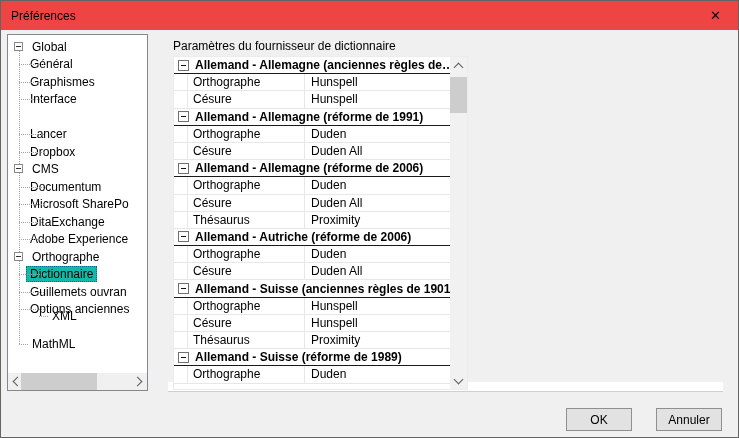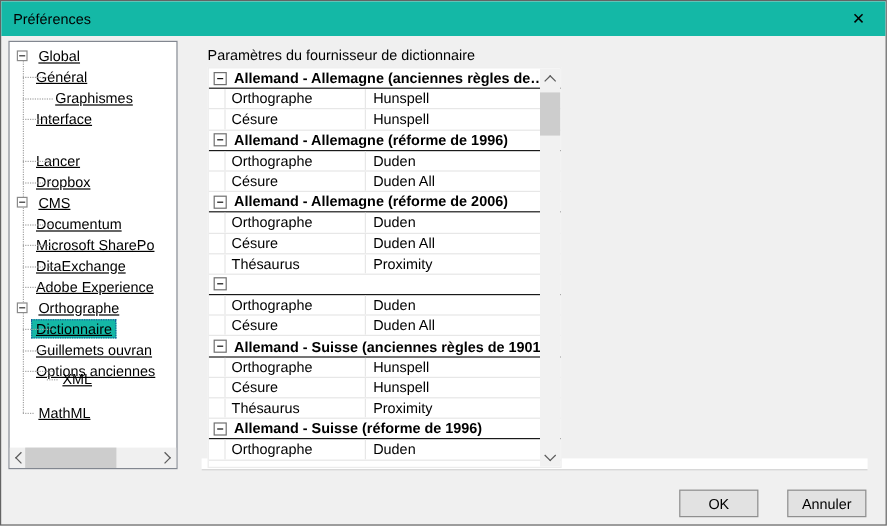--- a/index.html
+++ b/index.html
@@ -9,7 +9,7 @@
     font-family:"Liberation Sans","DejaVu Sans",sans-serif;font-size:12px;color:#000;
   }
   
-  #titlebar{position:absolute;left:0;top:0;width:737px;height:29px;background:#14b8a6;display:flex;align-items:center;}
+  #titlebar{position:absolute;left:0;top:0;width:737px;height:29px;background:#ef4444;display:flex;align-items:center;}
   #title-text{padding-left:10px;}
   #close-btn{position:absolute;right:0;top:0;width:45px;height:29px;display:flex;align-items:center;justify-content:center;font-size:13px;cursor:default;}
   

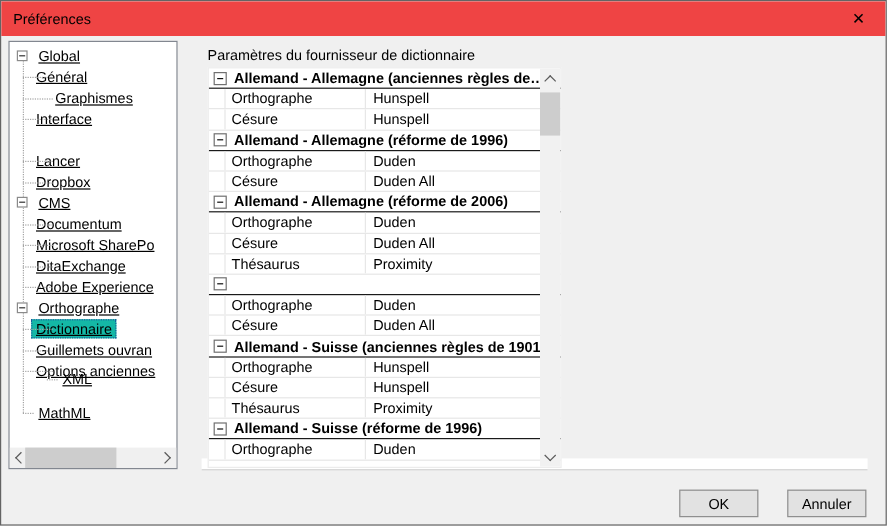--- a/index.html
+++ b/index.html
@@ -17,7 +17,7 @@
   #tree-inner{position:absolute;left:0;top:0;right:0;bottom:17px;overflow:hidden;}
   #tree-guide{position:absolute;left:11px;top:12px;height:297px;border-left:1px dotted #a3a3a3;}
   .trow{position:absolute;left:0;right:0;height:17.5px;display:flex;align-items:center;white-space:nowrap;}
-  .trow .tlabel{padding:0 3px;line-height:14px;border:1px dotted transparent;text-decoration:underline;}
+  .trow .tlabel{padding:0 3px;line-height:14px;border:1px dotted transparent;}
   .lvl0 .tlabel{margin-left:20px;}
   .lvl1 .tlabel{margin-left:18px;}
   .lvl1::before{content:'';position:absolute;left:11px;top:50%;width:25px;border-top:1px dotted #a3a3a3;}

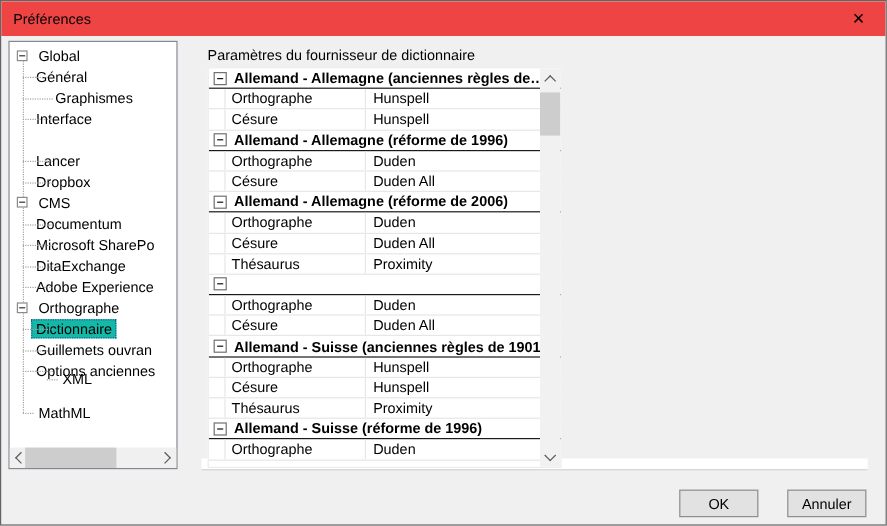--- a/index.html
+++ b/index.html
@@ -77,7 +77,7 @@
       <div class="trow lvl1" style="top: 20.5px;">
         <span class="tlabel">Général</span>
       </div>
-      <div class="trow lvl1" style="top: 38px; padding-left: 16px;">
+      <div class="trow lvl1" style="top: 38px;">
         <span class="tlabel">Graphismes</span>
       </div>
       <div class="trow lvl1" style="top: 55.5px;">

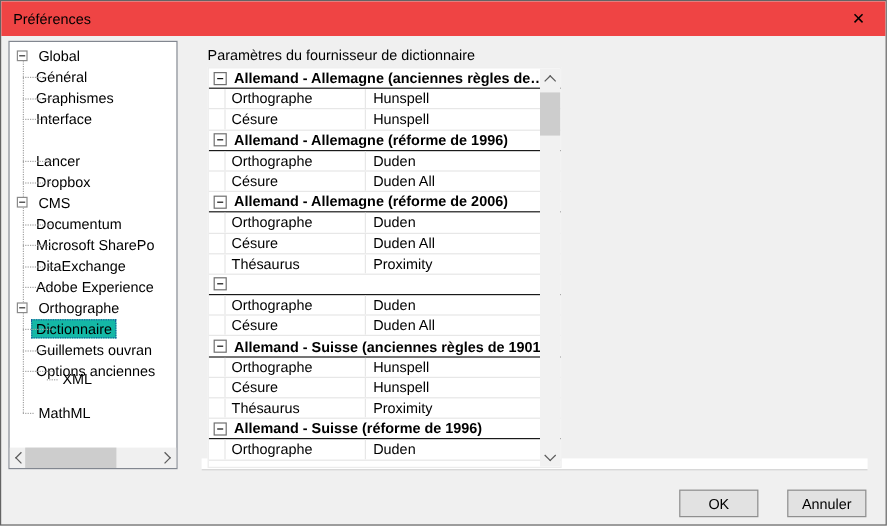--- a/index.html
+++ b/index.html
@@ -159,7 +159,7 @@
       </div>
       <div class="lrow ghead">
         <span class="gbox"></span>
-        <span class="gtitle">Allemand - Allemagne (réforme de 1996)</span>
+        <span class="gtitle">Allemand - Allemagne (réforme de 1991)</span>
       </div>
       <div class="lrow detail">
         <span class="ind"></span>

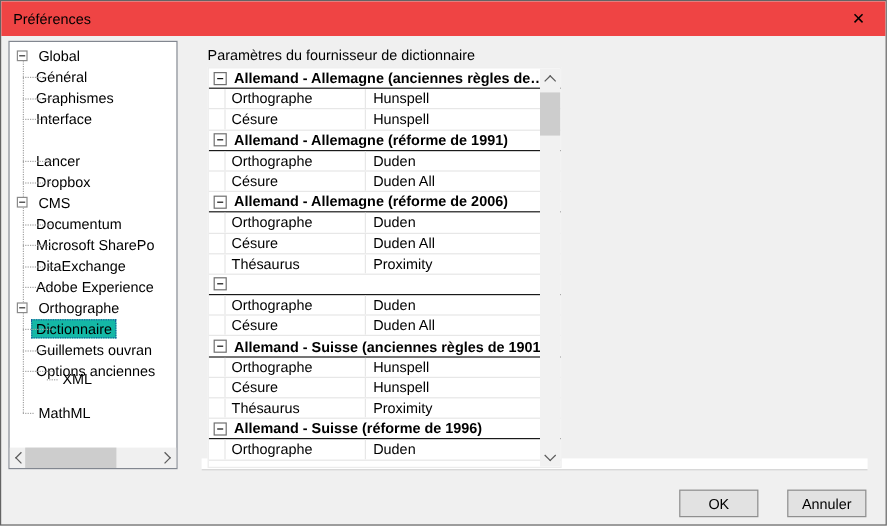--- a/index.html
+++ b/index.html
@@ -192,6 +192,7 @@
       </div>
       <div class="lrow ghead">
         <span class="gbox"></span>
+        <span class="gtitle">Allemand - Autriche (réforme de 2006)</span>
       </div>
       <div class="lrow detail">
         <span class="ind"></span>

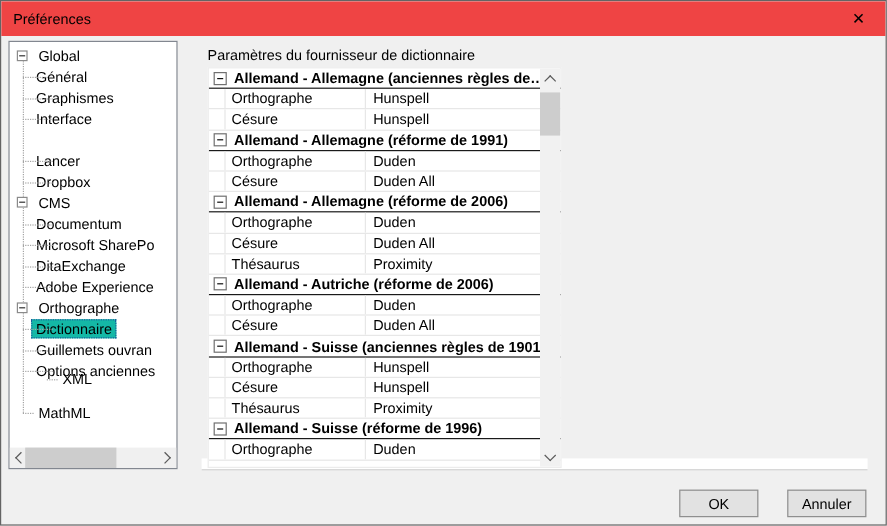--- a/index.html
+++ b/index.html
@@ -225,7 +225,7 @@
       </div>
       <div class="lrow ghead">
         <span class="gbox"></span>
-        <span class="gtitle">Allemand - Suisse (réforme de 1996)</span>
+        <span class="gtitle">Allemand - Suisse (réforme de 1989)</span>
       </div>
       <div class="lrow detail">
         <span class="ind"></span>

